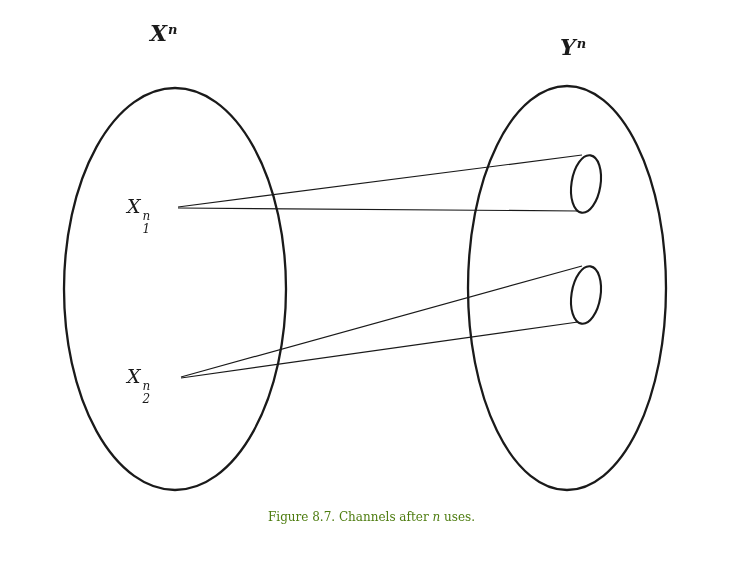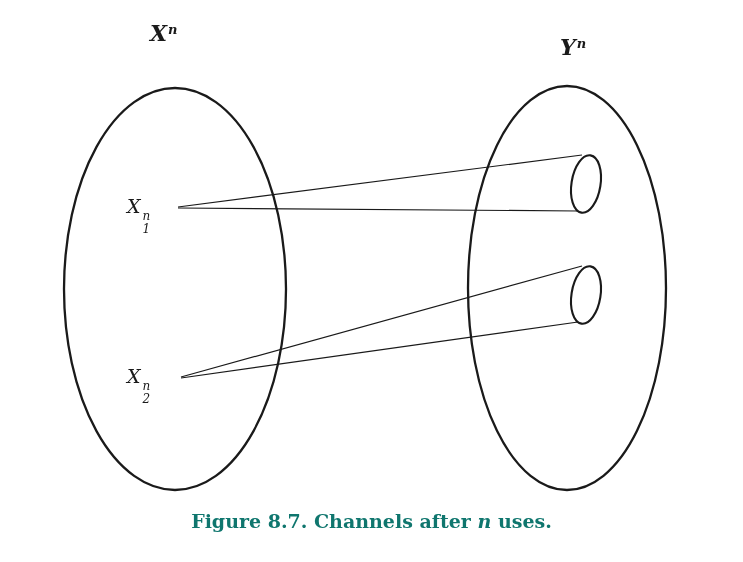--- a/index.html
+++ b/index.html
@@ -61,9 +61,9 @@
     top: 510px;
     width: 100%;
     text-align: center;
-    font-size: 19px;
-    font-weight: bold;
-    color: #0f766e;
+    font-size: 12px;
+    font-weight: normal;
+    color: #4d7c0f;
   }
   .caption .cap-var {
     font-style: italic;

